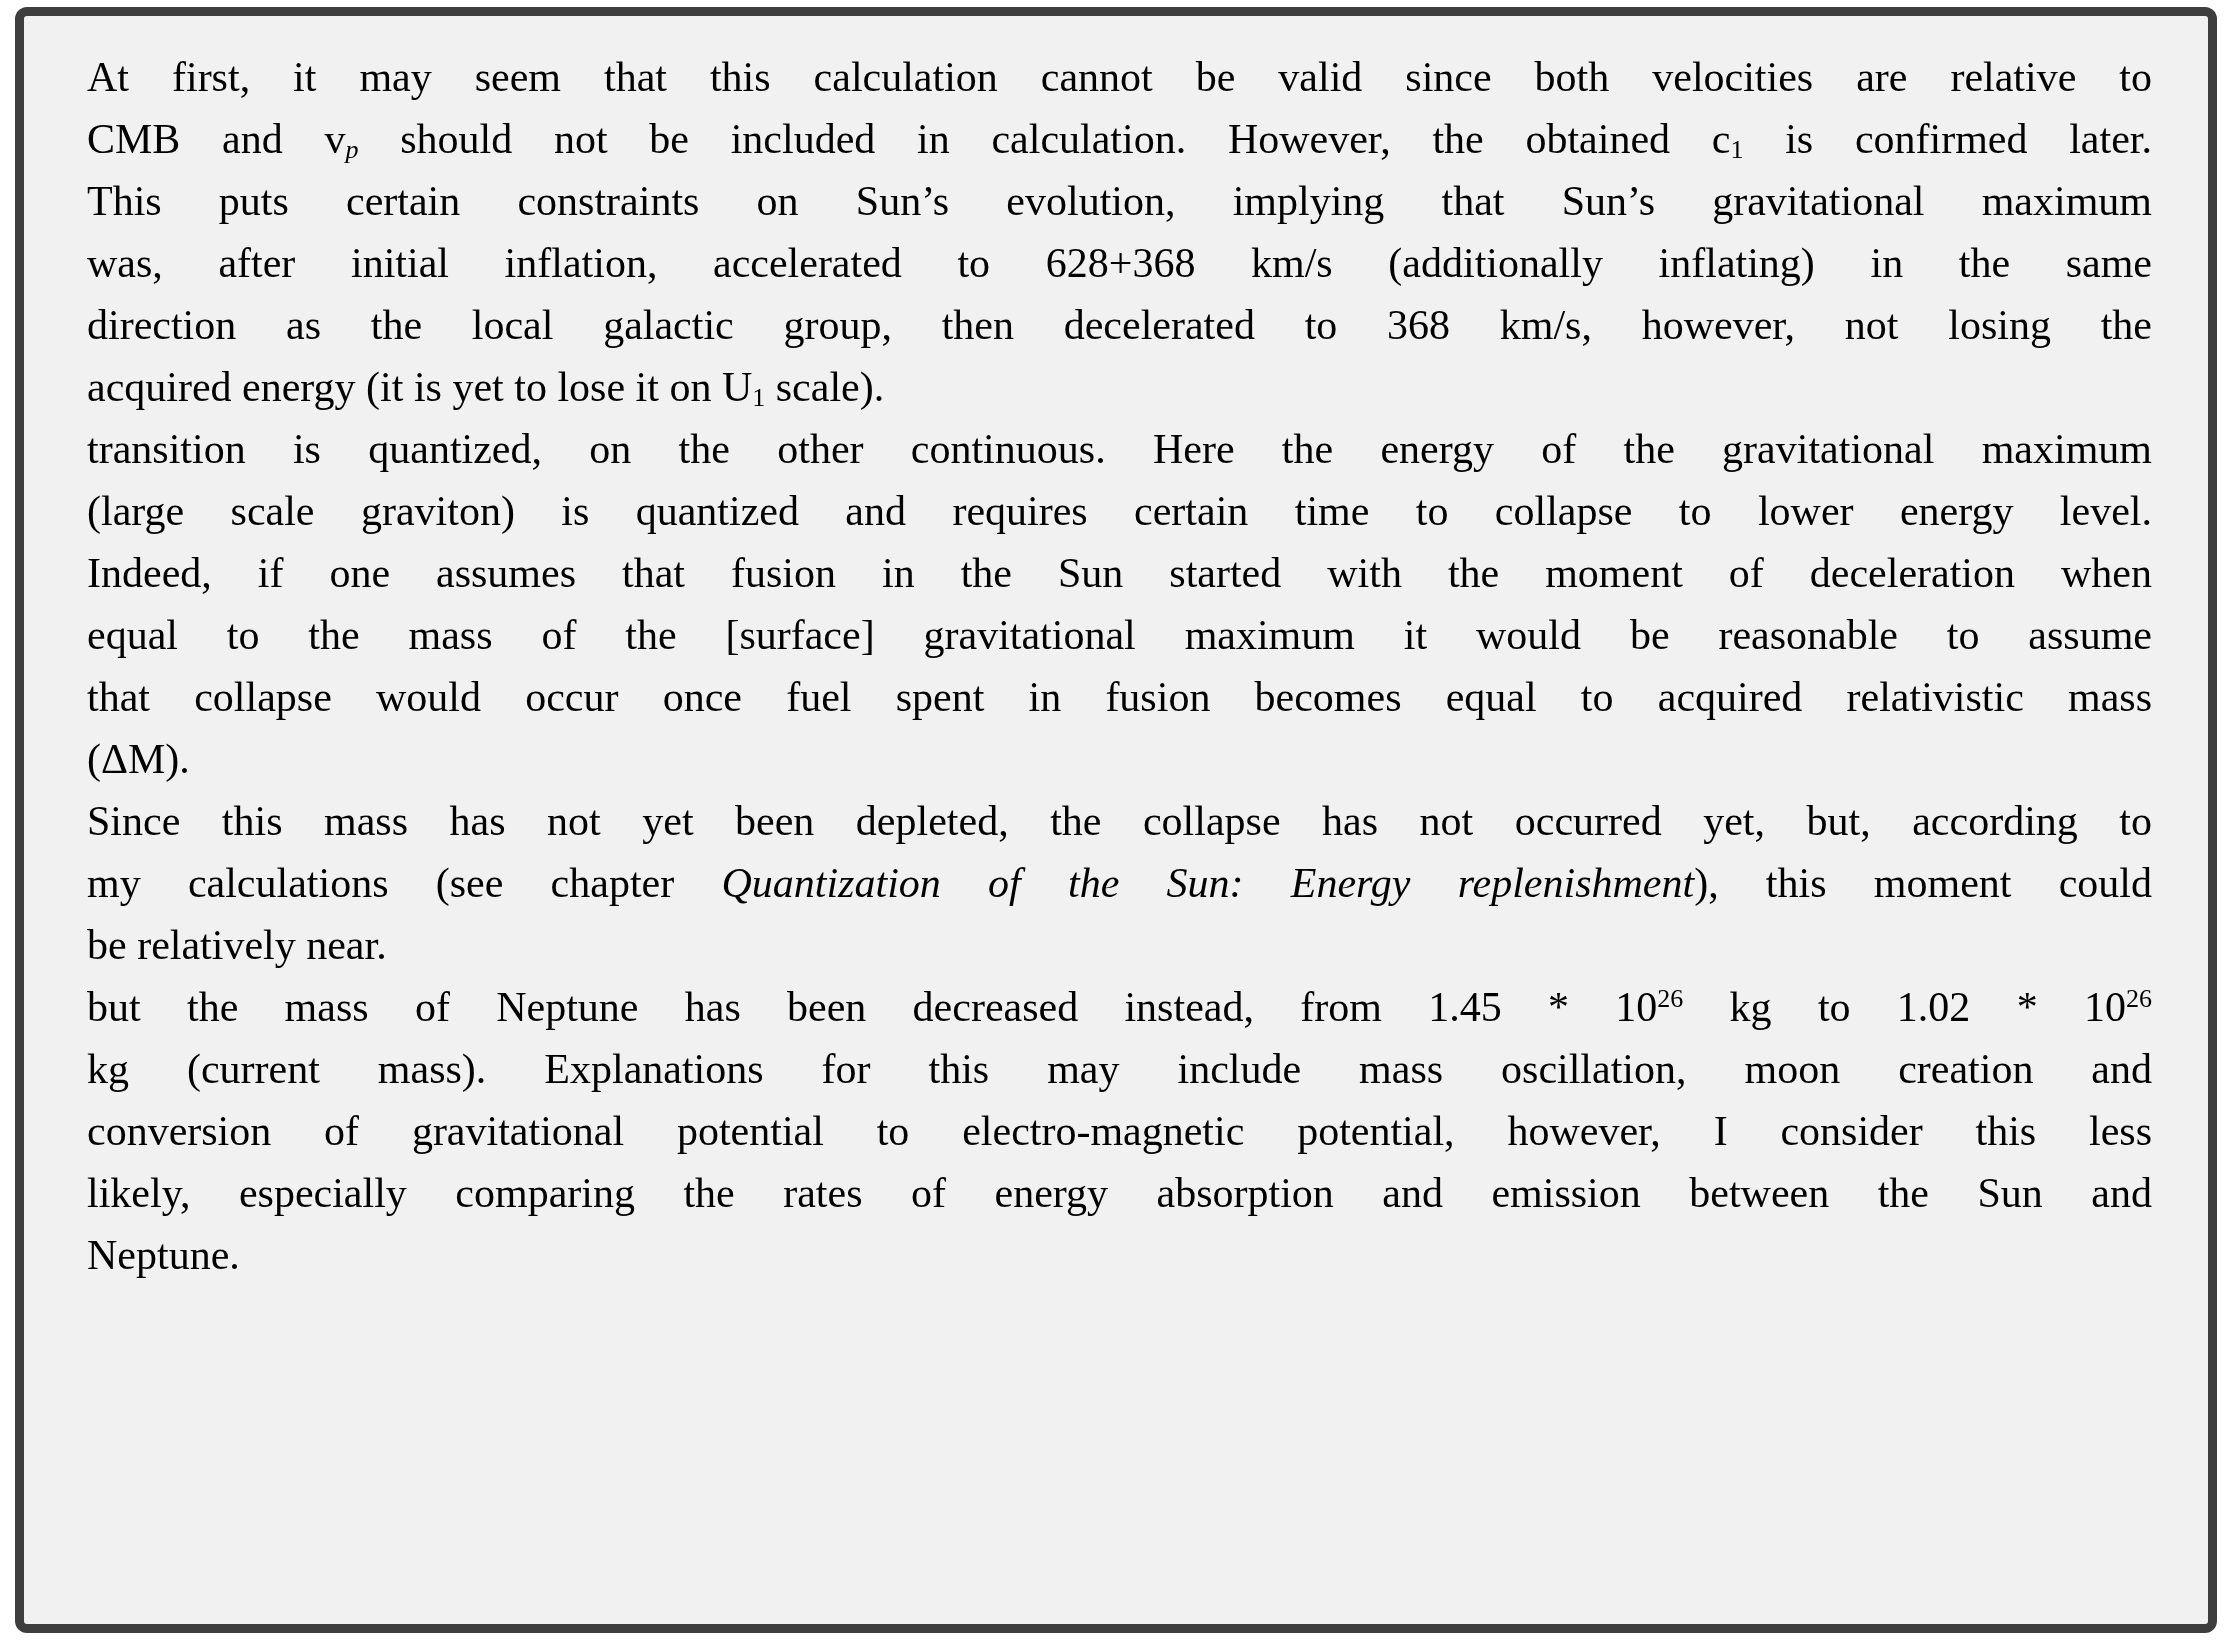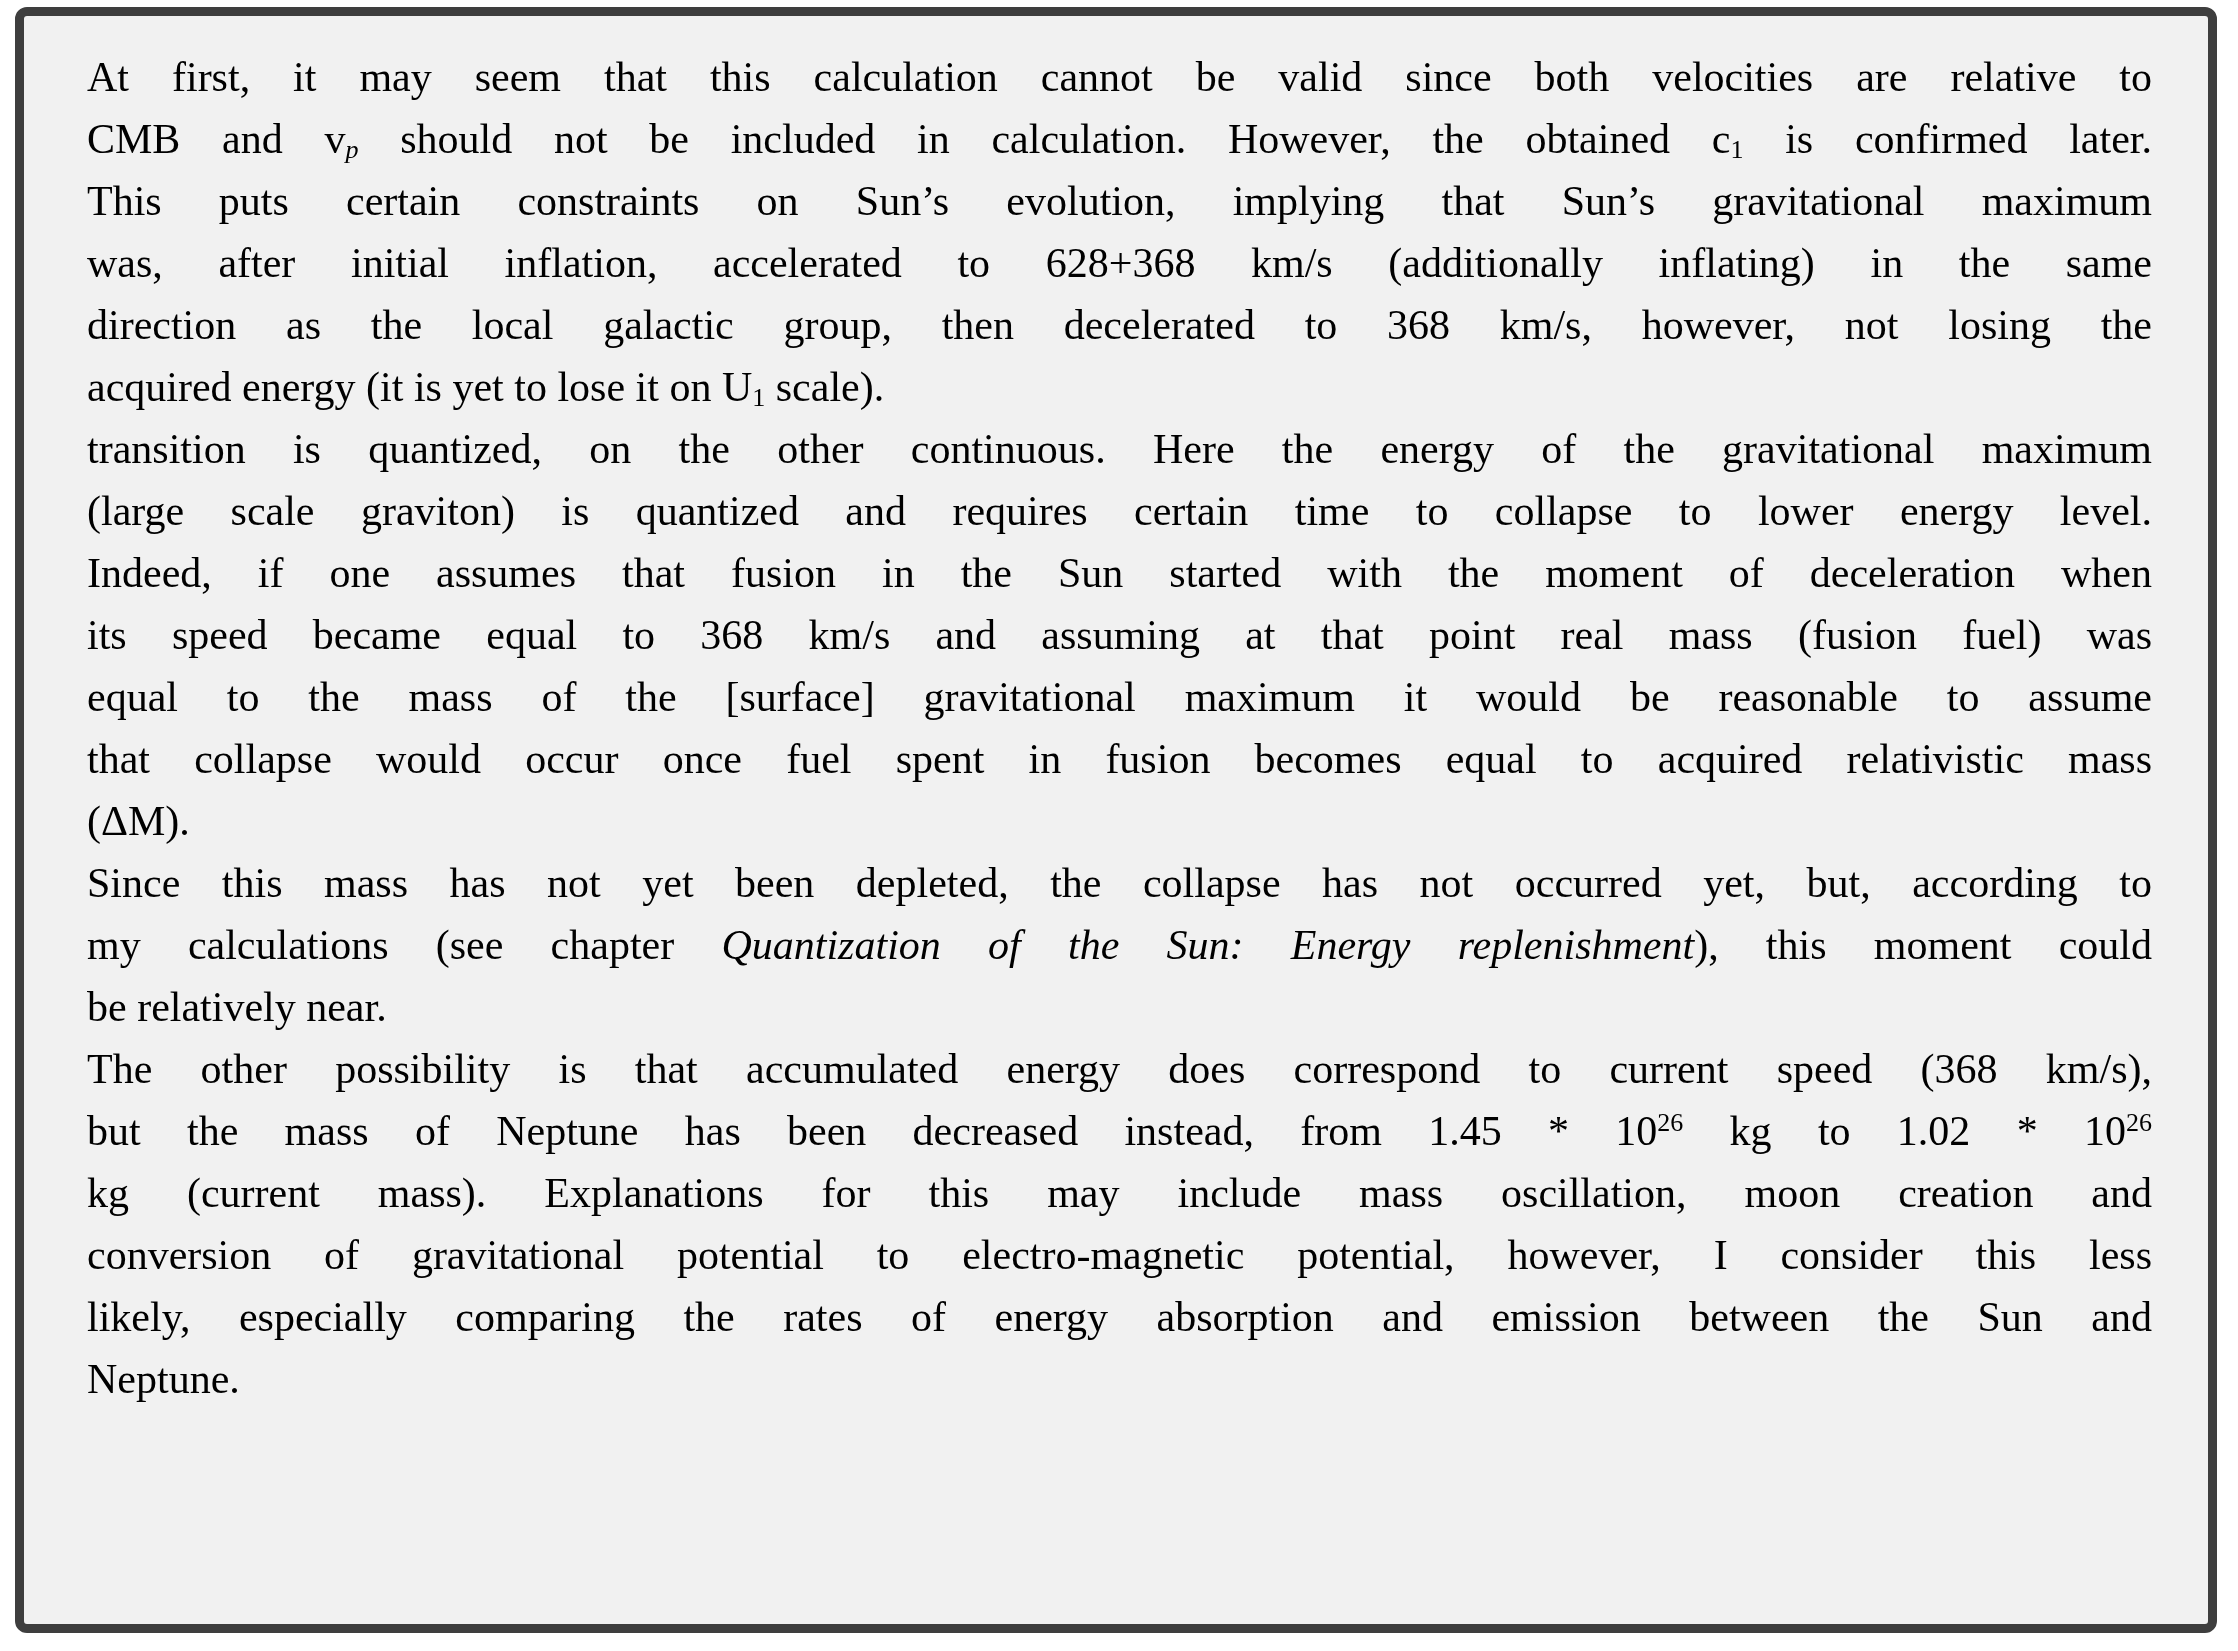--- a/index.html
+++ b/index.html
@@ -75,7 +75,6 @@
       <div class="line"><span class="run">transition is quantized, on the other continuous. Here the energy of the gravitational maximum</span></div>
       <div class="line"><span class="run">(large scale graviton) is quantized and requires certain time to collapse to lower energy level.</span></div>
       <div class="line"><span class="run">Indeed, if one assumes that fusion in the Sun started with the moment of deceleration when</span></div>
-      <div class="line"><span class="run">its speed became equal to 368 km/s and assuming at that point real mass (fusion fuel) was</span></div>
       <div class="line"><span class="run">equal to the mass of the [surface] gravitational maximum it would be reasonable to assume</span></div>
       <div class="line"><span class="run">that collapse would occur once fuel spent in fusion becomes equal to acquired relativistic mass</span></div>
       <div class="line last"><span class="run">(ΔM).</span></div>

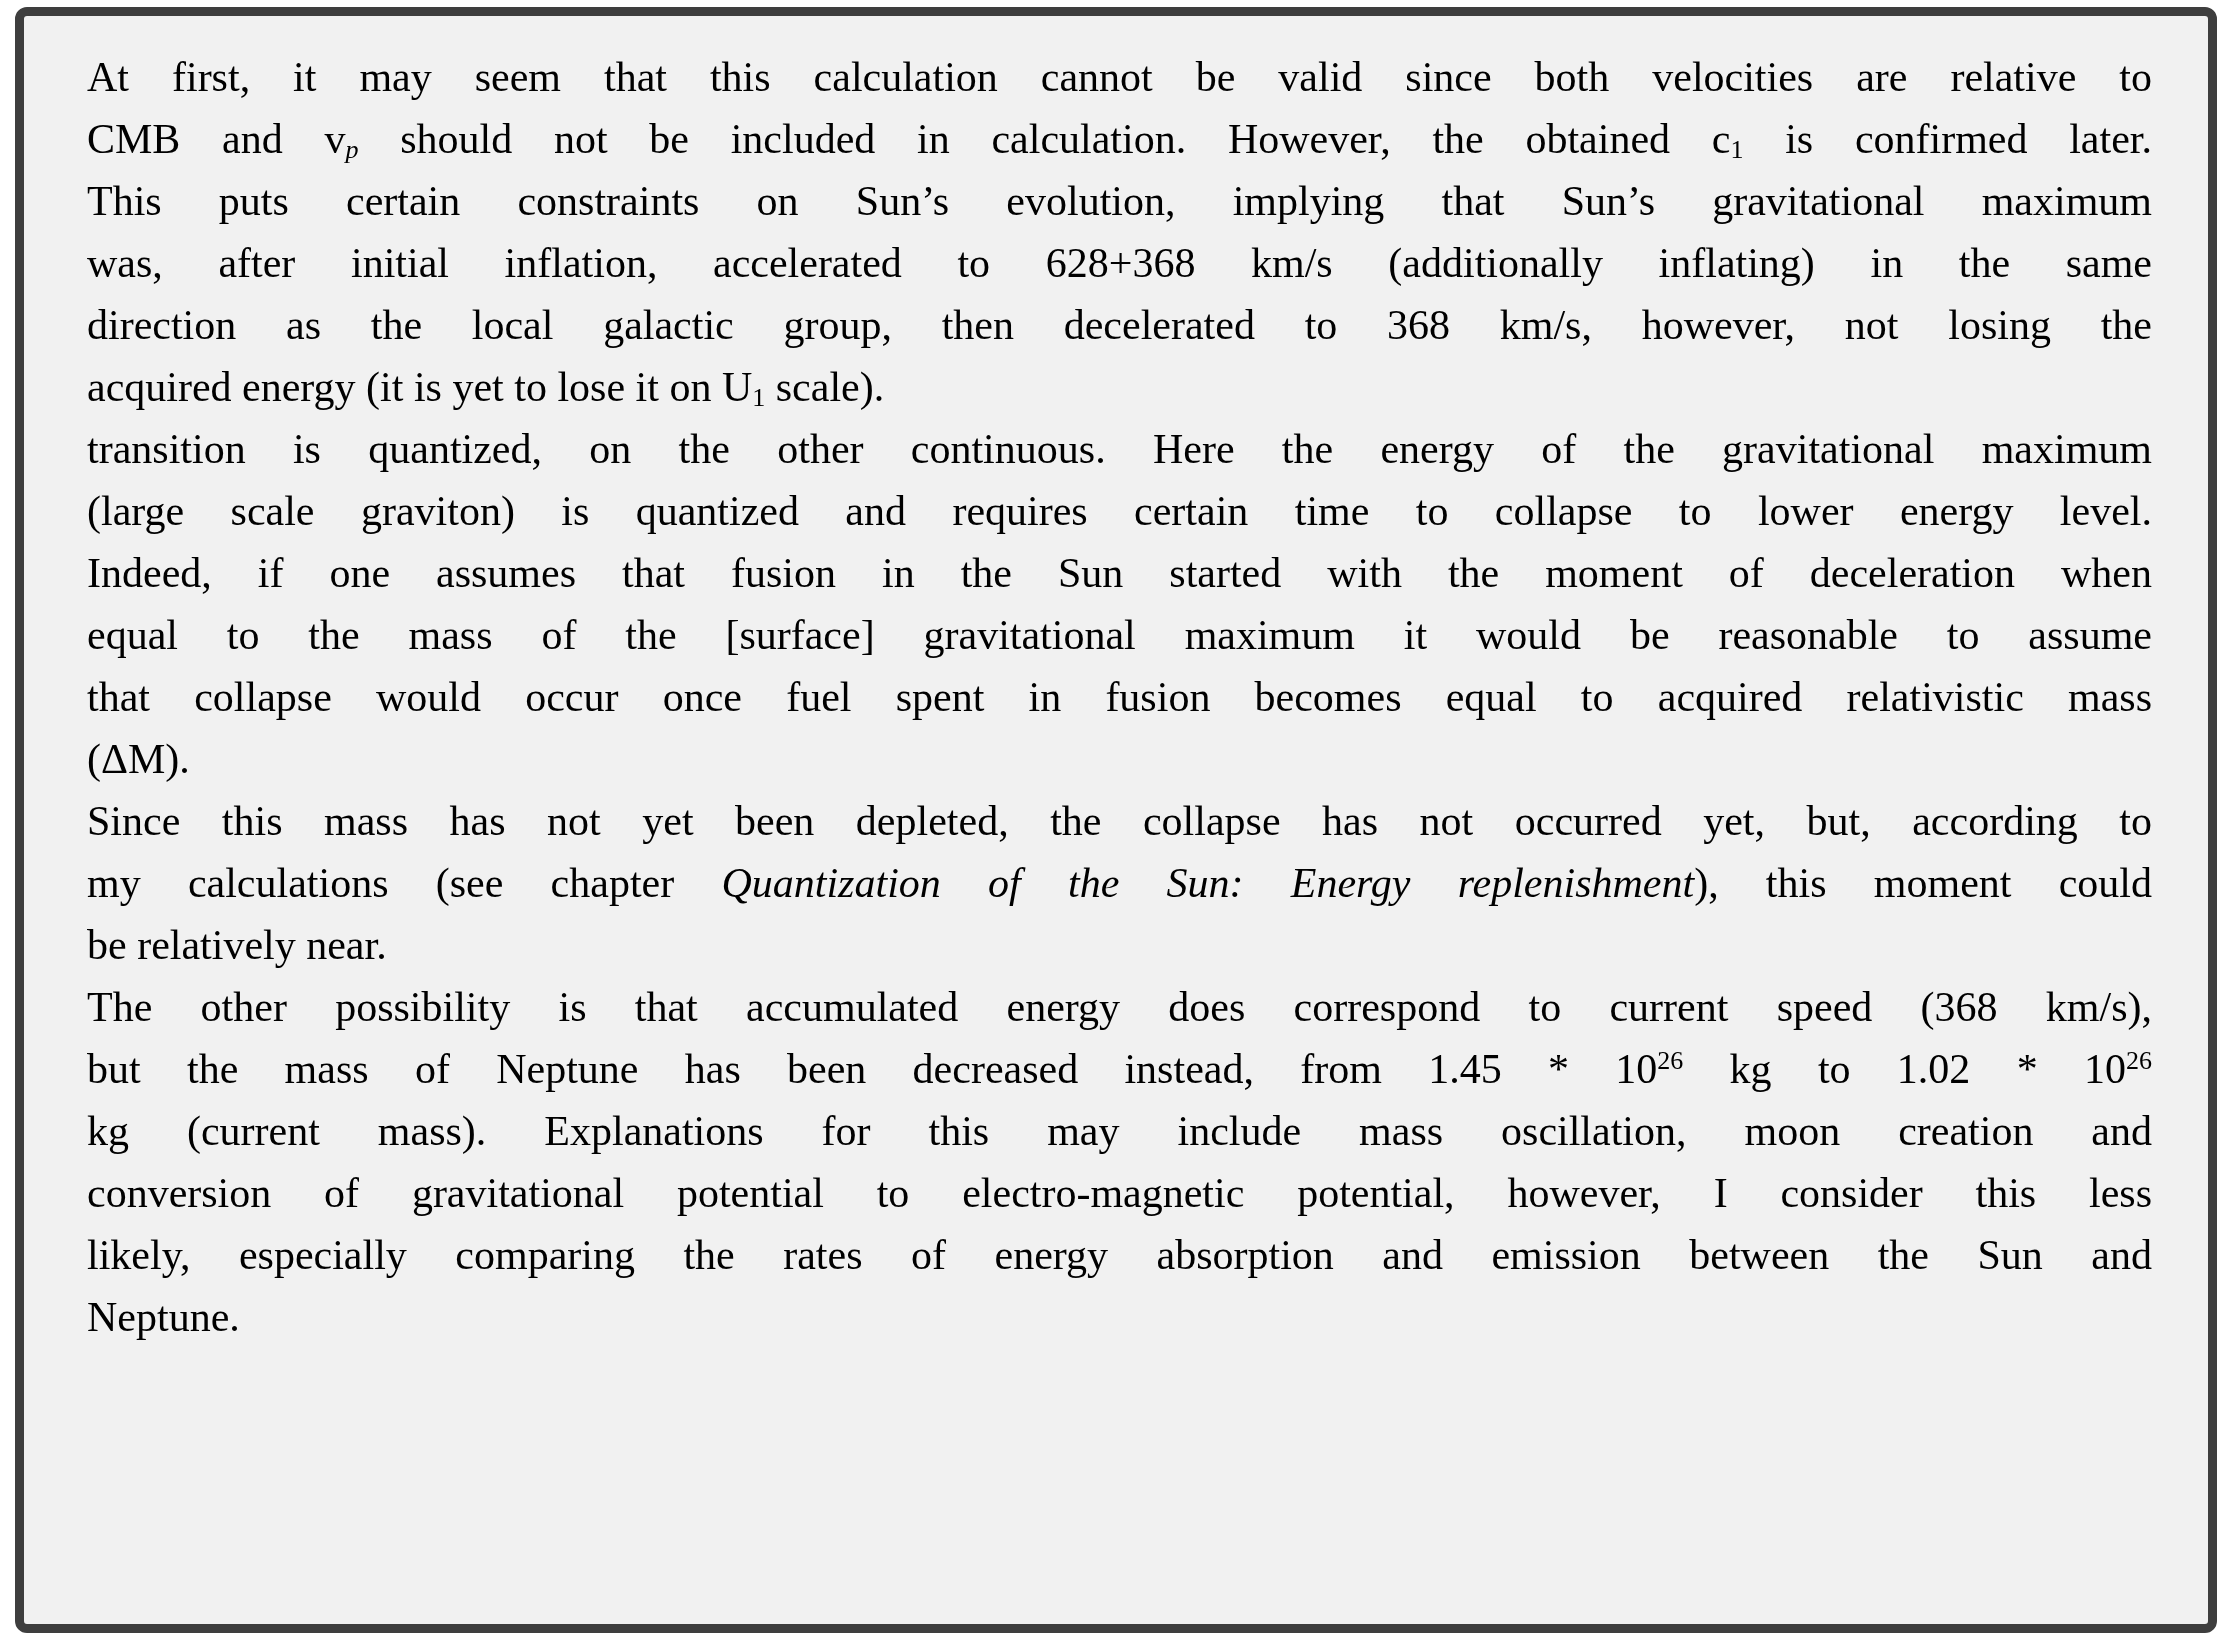--- a/index.html
+++ b/index.html
@@ -81,7 +81,6 @@
       <div class="line"><span class="run">Since this mass has not yet been depleted, the collapse has not occurred yet, but, according to</span></div>
       <div class="line"><span class="run">my calculations (see chapter </span><span class="run it">Quantization of the Sun: Energy replenishment</span><span class="run">), this moment could</span></div>
       <div class="line last"><span class="run">be relatively near.</span></div>
-      <div class="line"><span class="run">The other possibility is that accumulated energy does correspond to current speed (368 km/s),</span></div>
       <div class="line"><span class="run">but the mass of Neptune has been decreased instead, from 1.45 * 10</span><span class="run sup">26</span><span class="run"> kg to 1.02 * 10</span><span class="run sup">26</span></div>
       <div class="line"><span class="run">kg (current mass). Explanations for this may include mass oscillation, moon creation and</span></div>
       <div class="line"><span class="run">conversion of gravitational potential to electro-magnetic potential, however, I consider this less</span></div>

